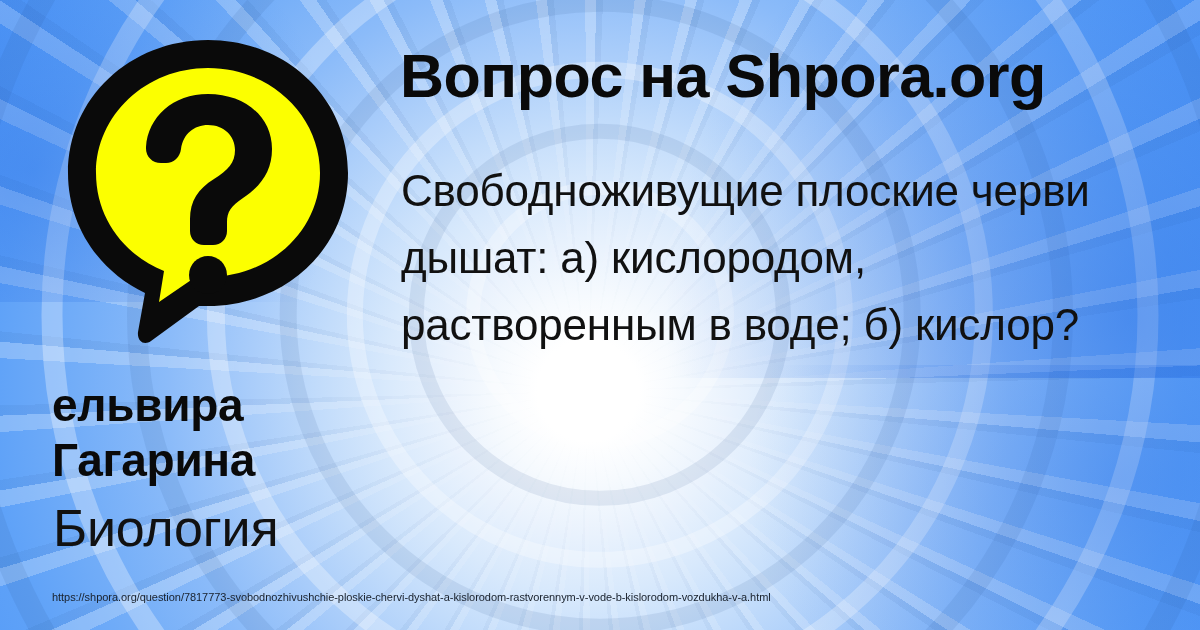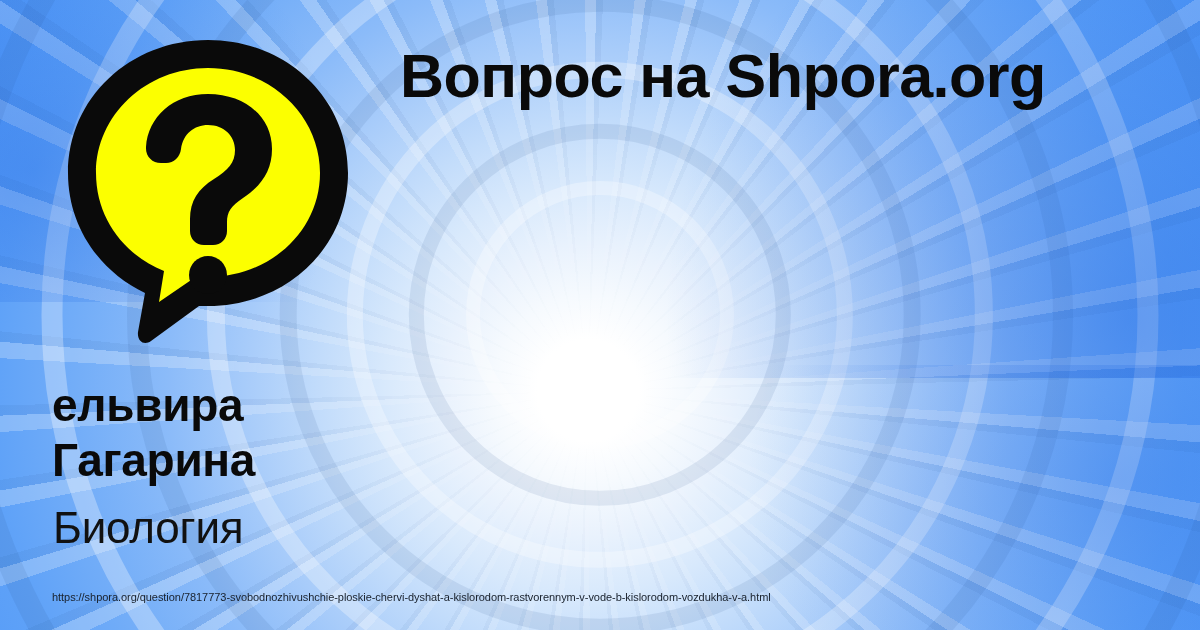--- a/index.html
+++ b/index.html
@@ -270,6 +270,7 @@
 
     <div class="title">Вопрос на Shpora.org</div>
 
+    <div class="question">Свободноживущие плоские черви дышат: а) кислородом, растворенным в воде; б) кислор?</div>
 
     <div class="author">ельвира Гагарина</div>
 

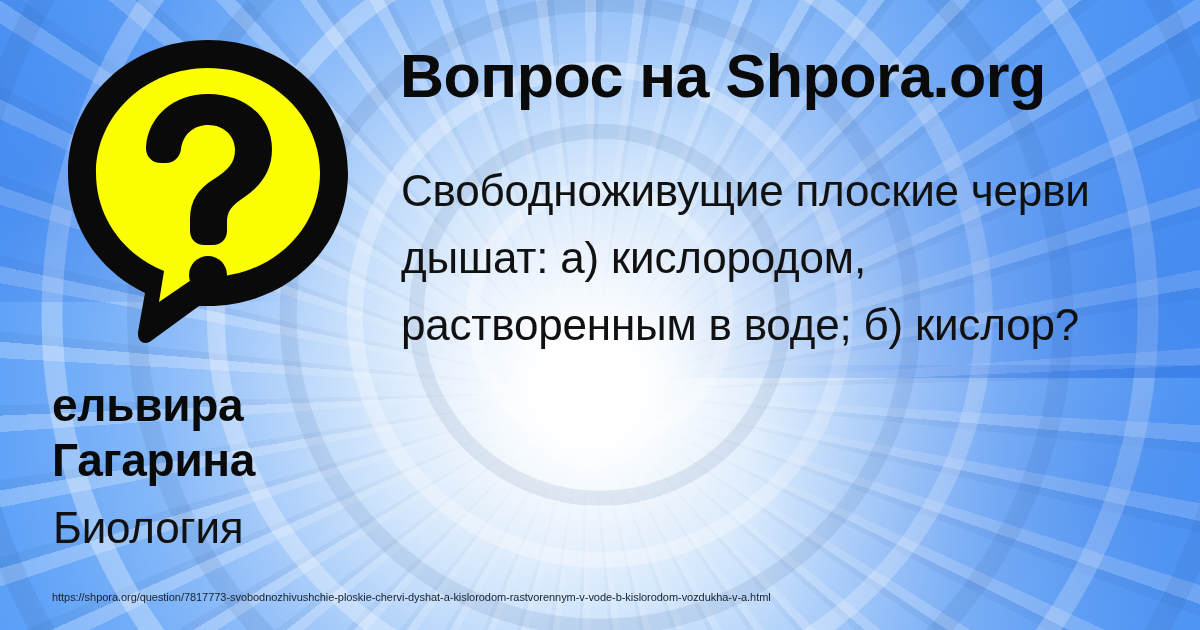--- a/index.html
+++ b/index.html
@@ -168,7 +168,7 @@
     left: 53px;
     top: 505px;
     width: 360px;
-    font-size: 44px;
+    font-size: 52px;
     font-weight: normal;
     color: #111111;
     line-height: 46px;

